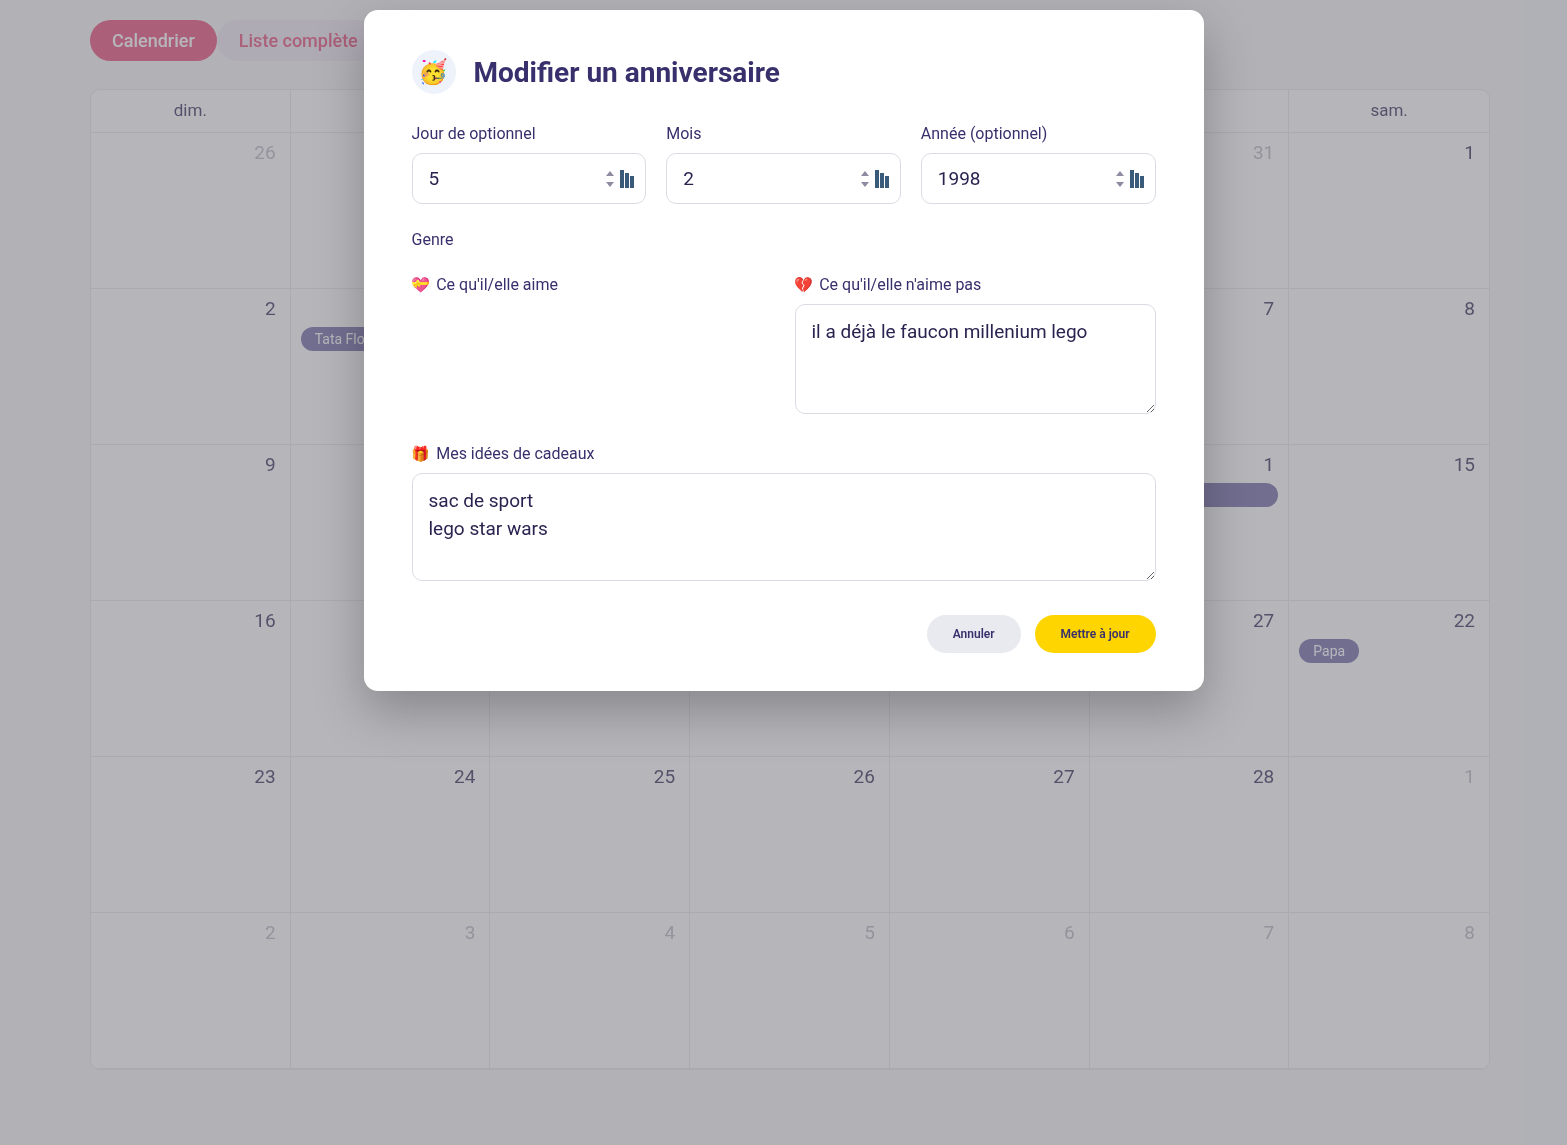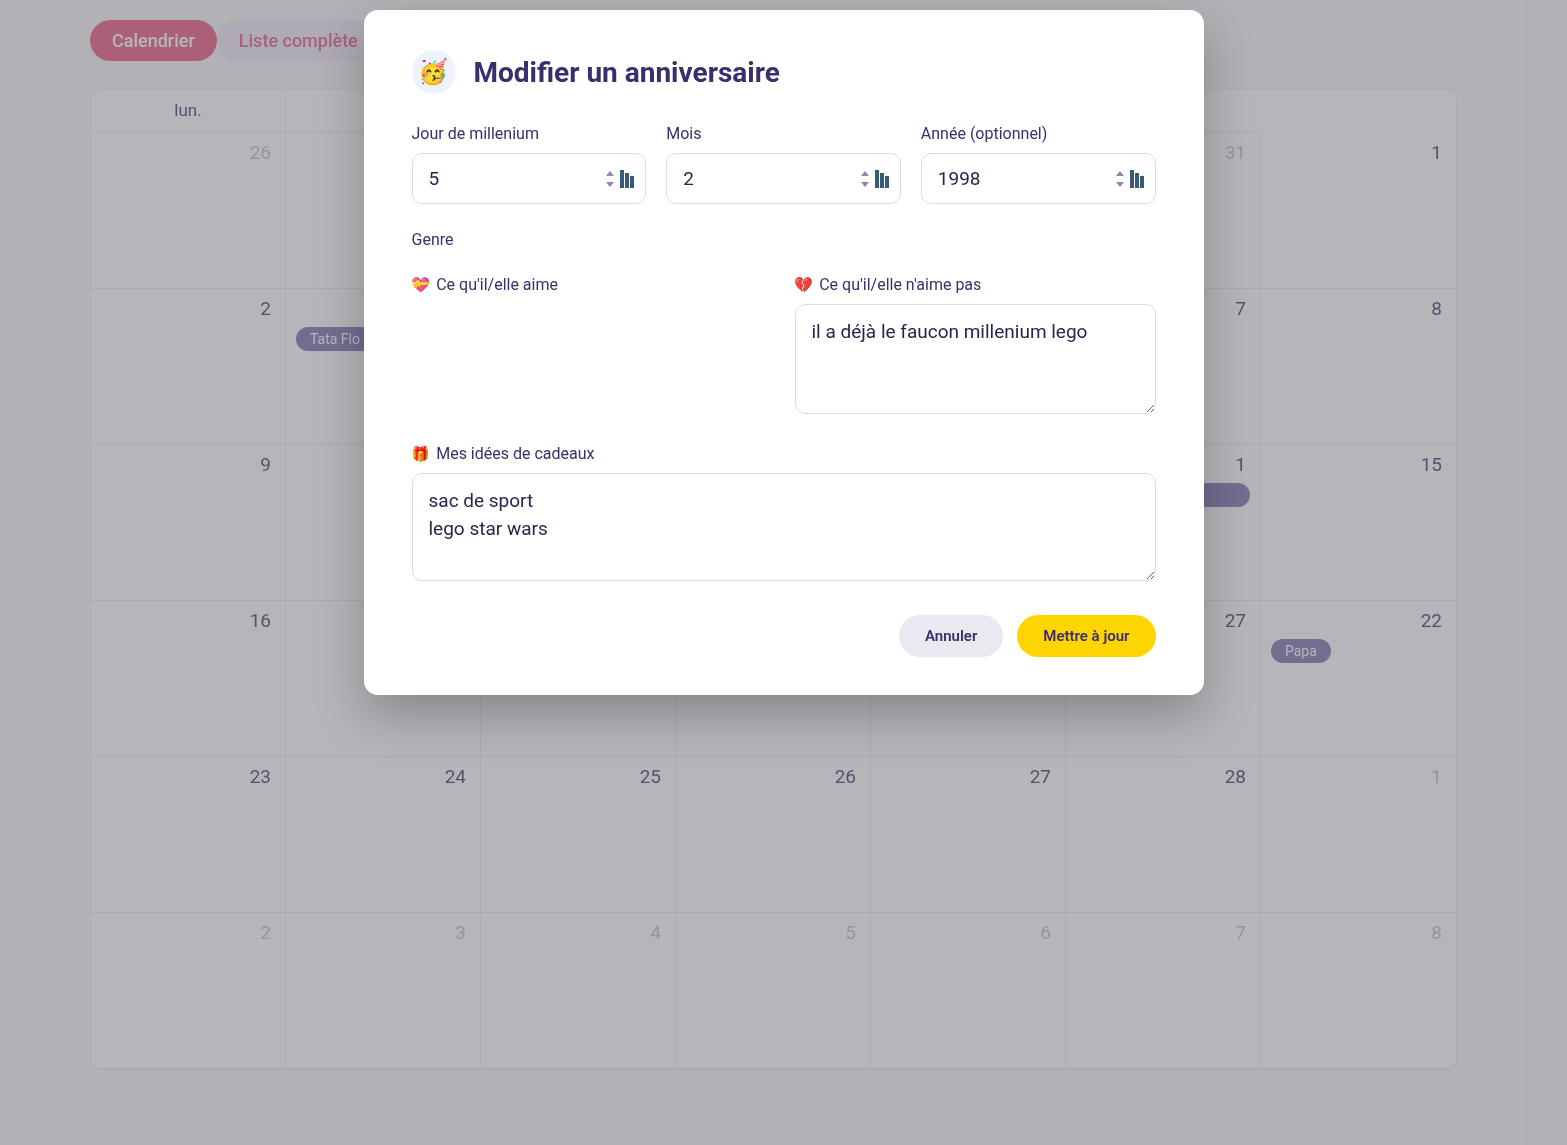--- a/index.html
+++ b/index.html
@@ -16,7 +16,7 @@
 .bg {
   position: absolute;
   inset: 0;
-  padding: 20px 110px 0 90px;
+  padding: 20px 77px 0 90px;
 }
 .toolbar {
   display: flex;

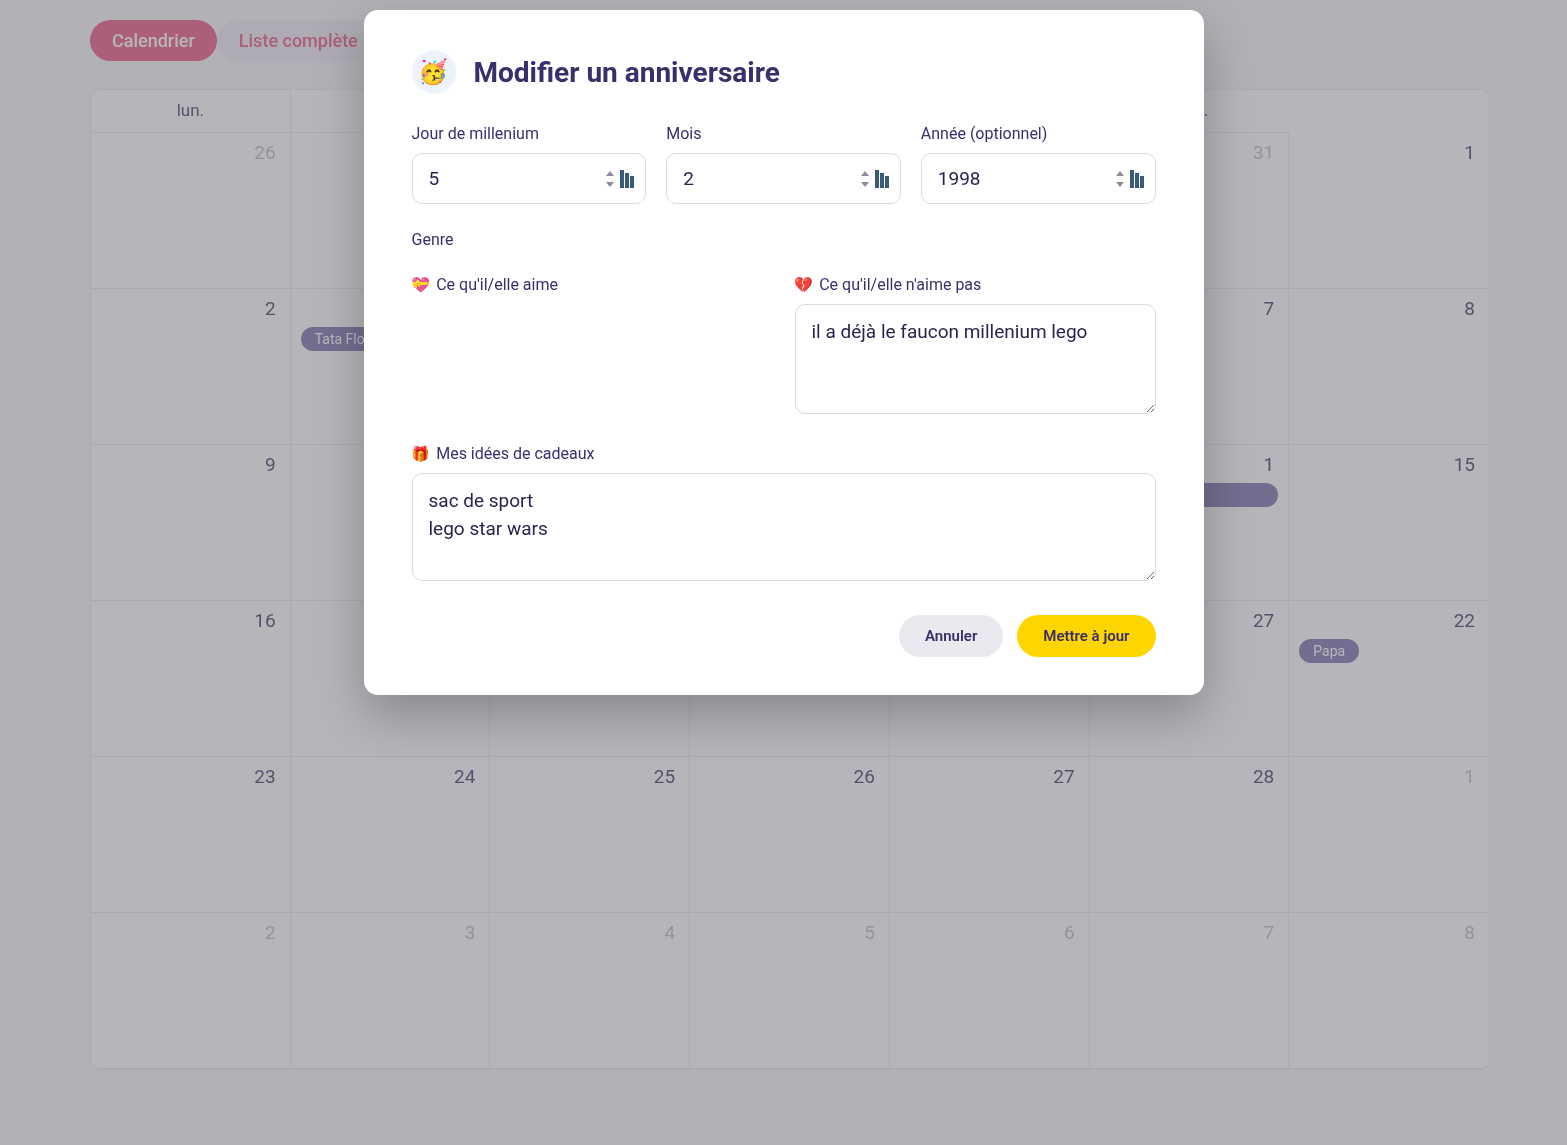--- a/index.html
+++ b/index.html
@@ -229,6 +229,7 @@
 
   <div class="calendar">
     <div class="dow-row" id="dow-row">
+        <div class="dow">dim.</div>
         <div class="dow">lun.</div>
         <div class="dow">mar.</div>
         <div class="dow">mer.</div>

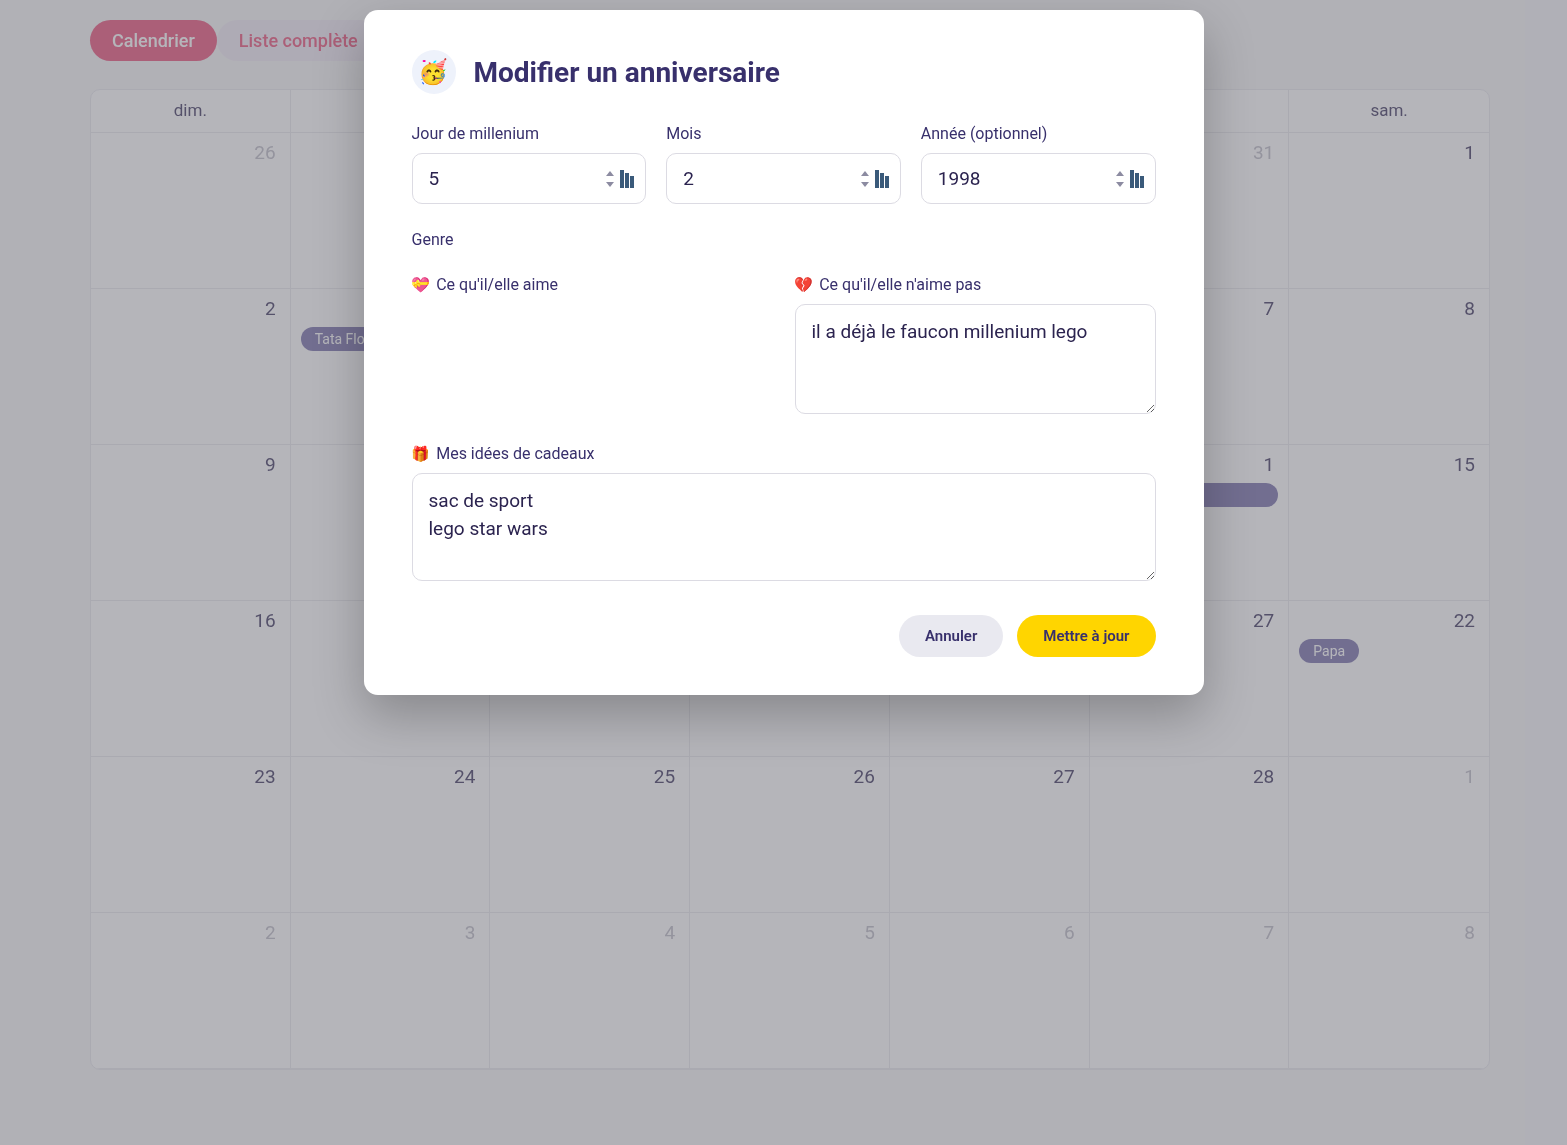--- a/index.html
+++ b/index.html
@@ -388,7 +388,7 @@
 
     <div class="group row3">
       <div>
-        <div class="label">Jour de millenium</div>
+        <div class="label">Jour de optionnel</div>
         <div class="input-wrap">
           <input class="input" type="text" value="5" style="">
           <span class="num-suffix">

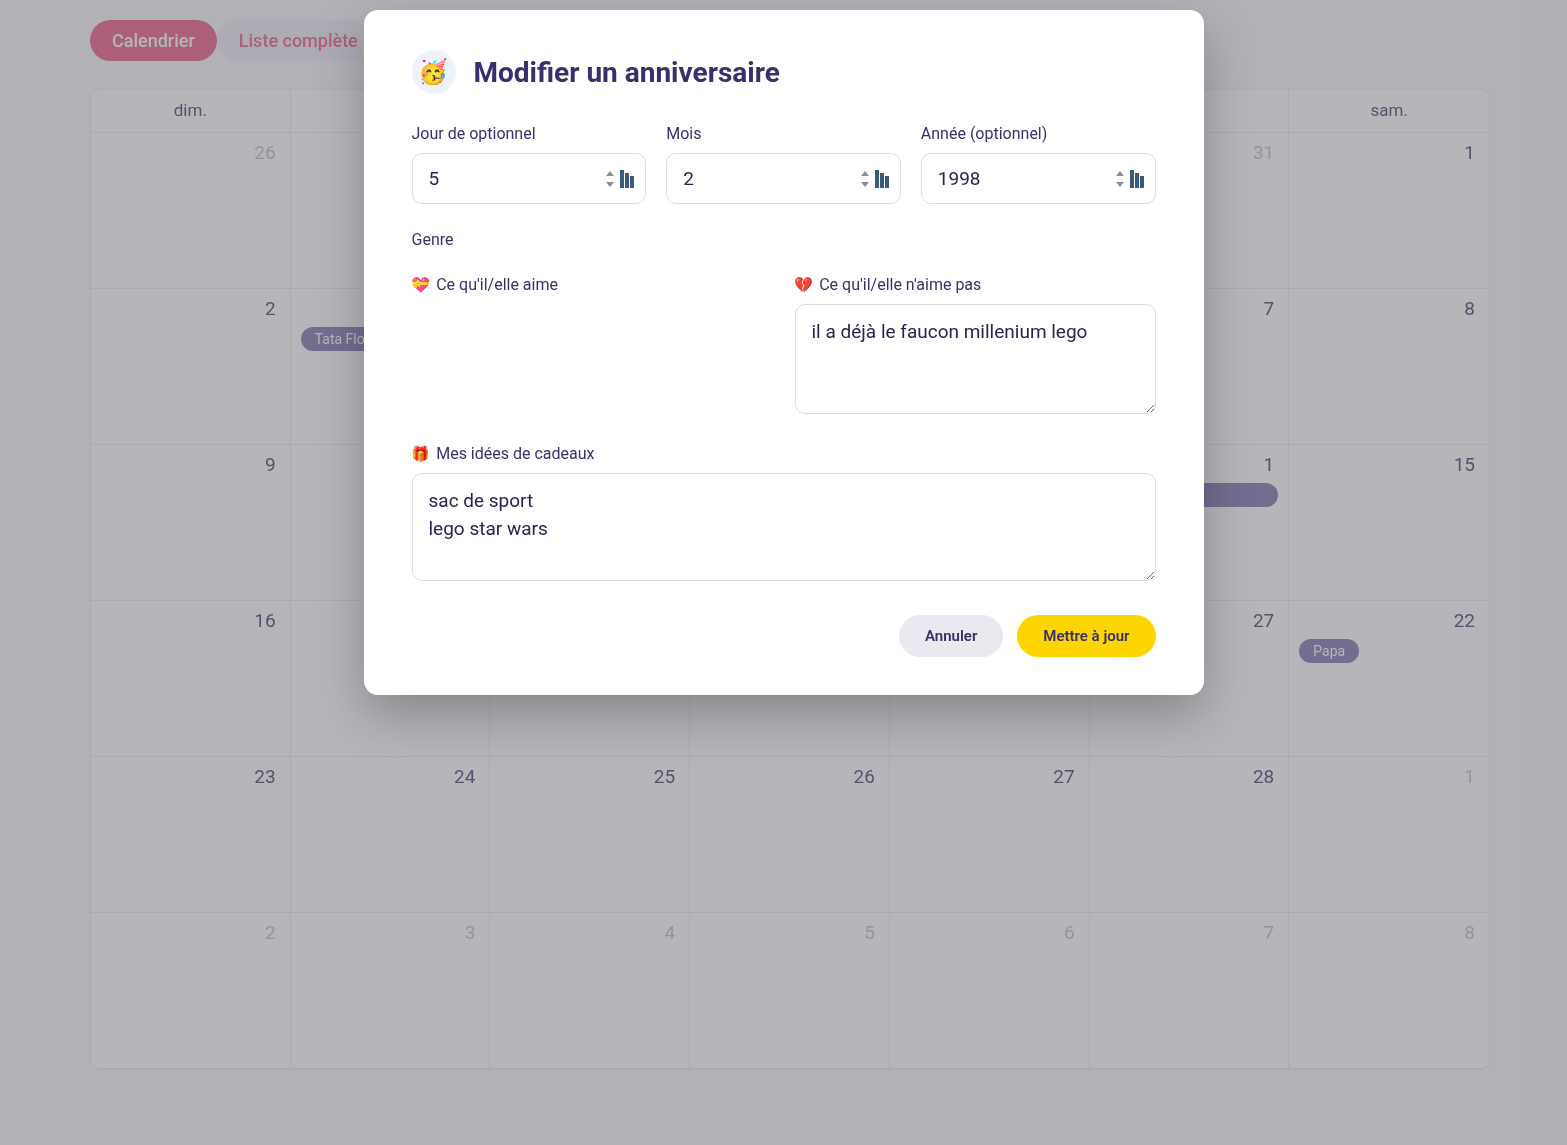--- a/index.html
+++ b/index.html
@@ -204,7 +204,7 @@
   border: none;
   border-radius: 999px;
   padding: 12px 26px;
-  font-size: 15px;
+  font-size: 12px;
   font-weight: 600;
   cursor: pointer;
   font-family: inherit;

